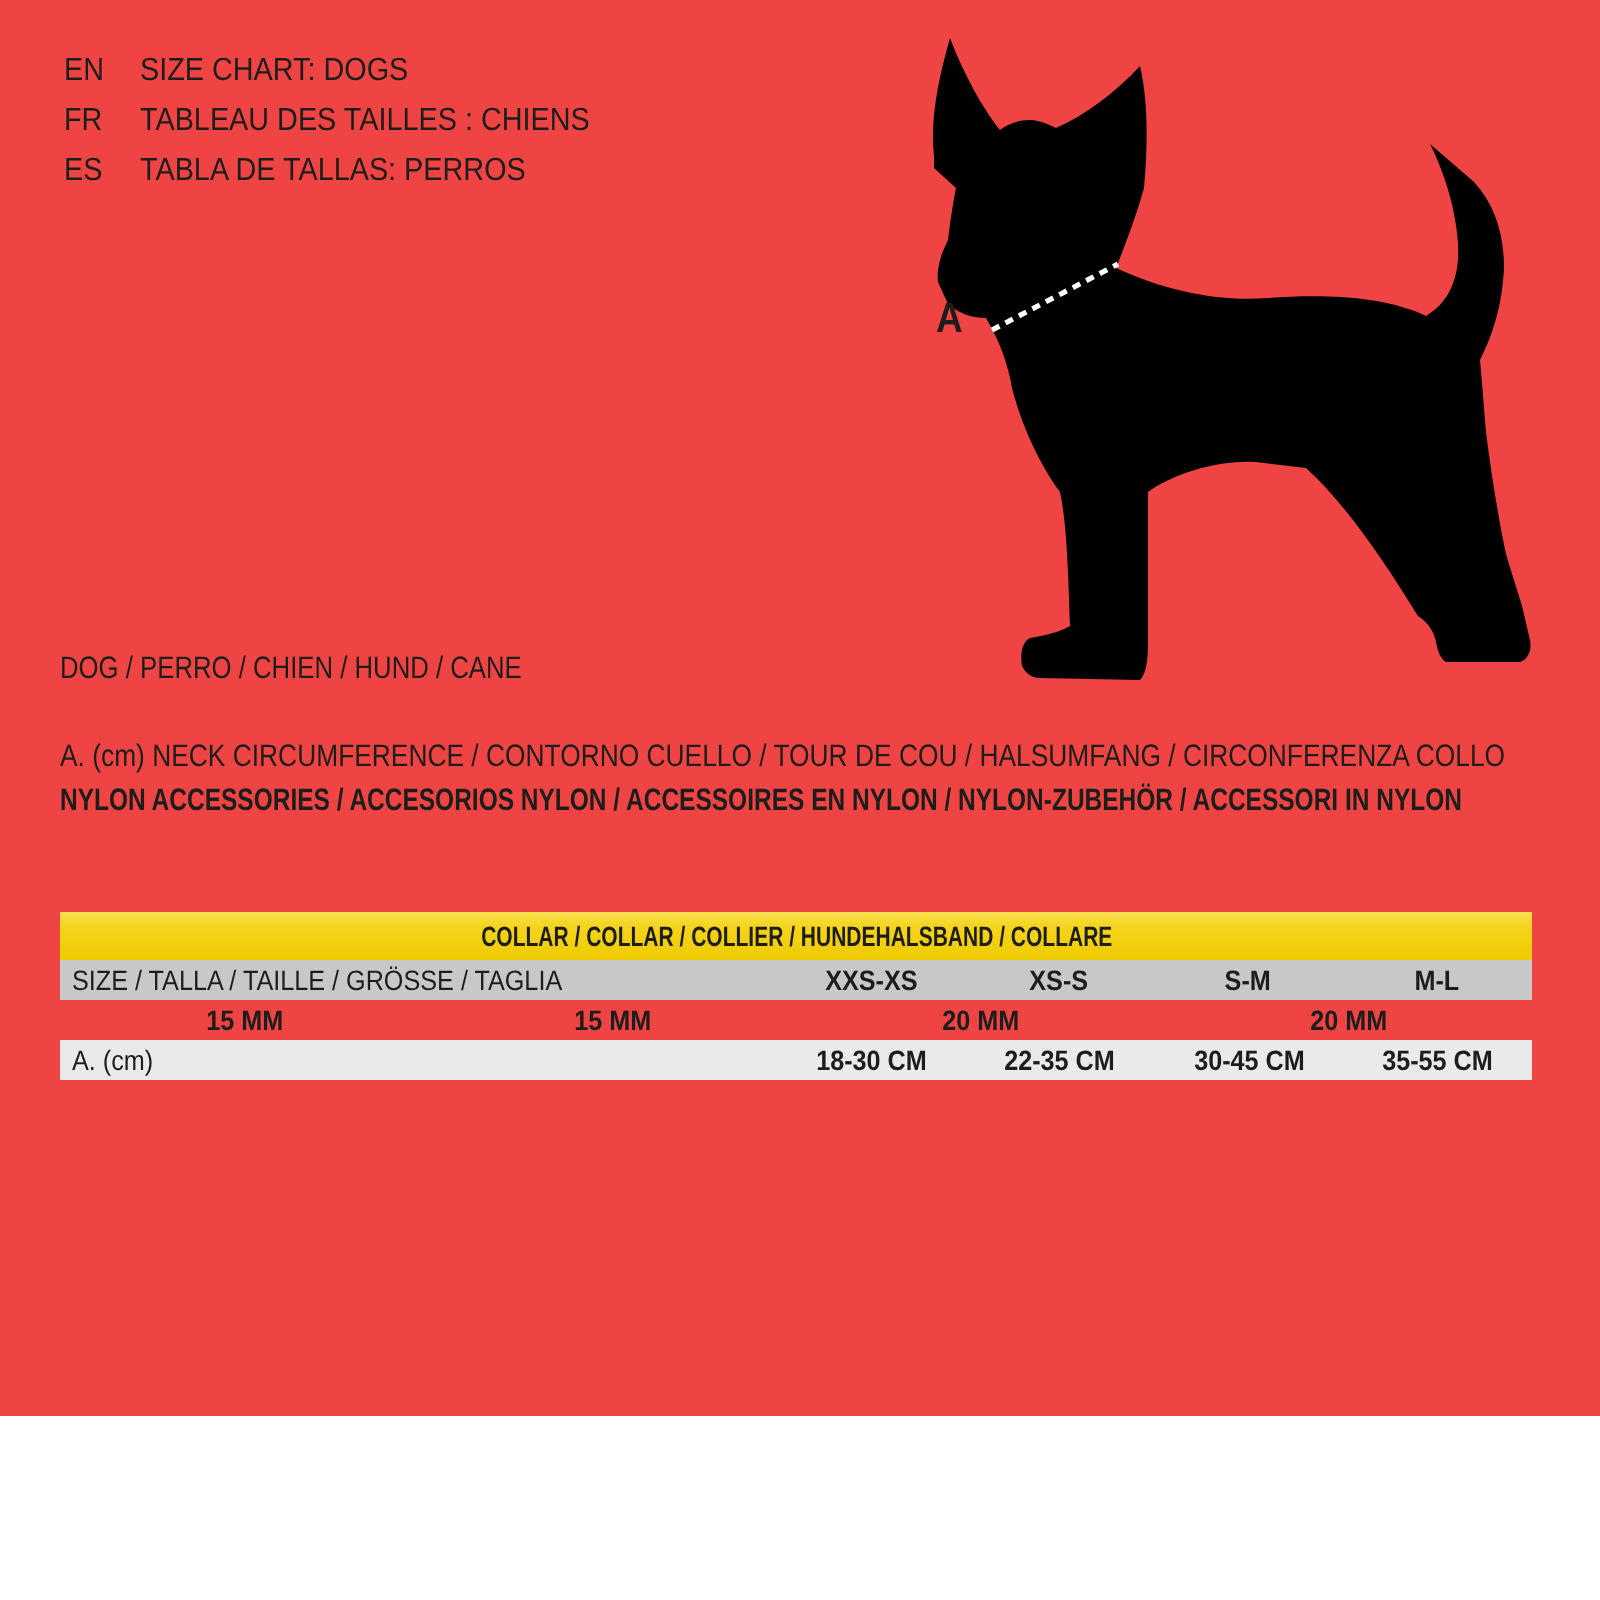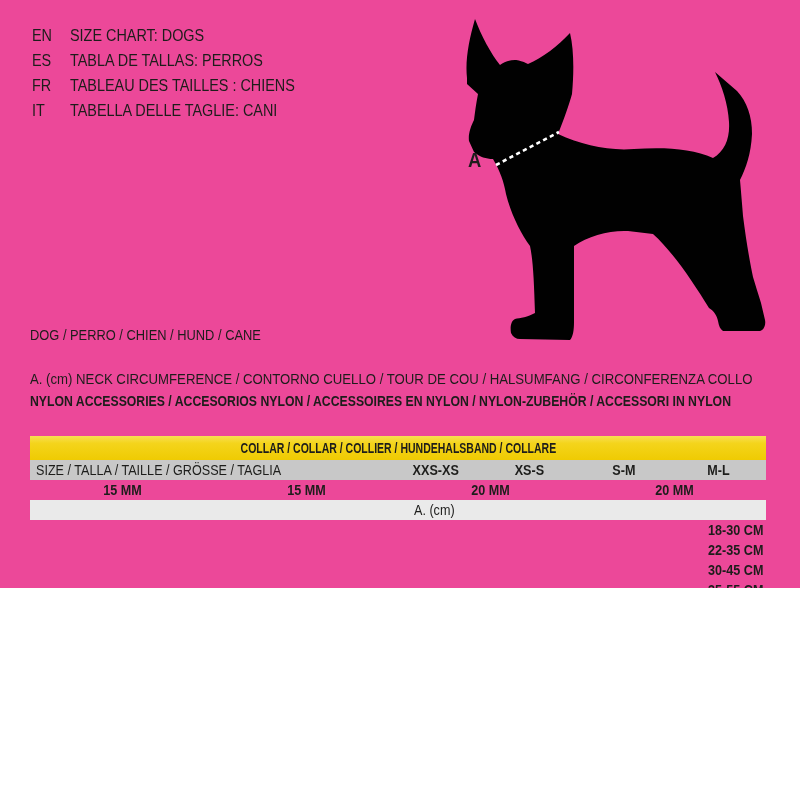--- a/index.html
+++ b/index.html
@@ -4,7 +4,7 @@
 <style>
   html,body{margin:0;padding:0;background:#fff;}
   .canvas{
-    position:relative;width:800px;height:588px;background:#ec4899;overflow:hidden;
+    position:relative;width:800px;height:708px;background:#ef4444;overflow:hidden;
     font-family:"Liberation Sans","DejaVu Sans",sans-serif;color:#1d1d1b;
   }
   

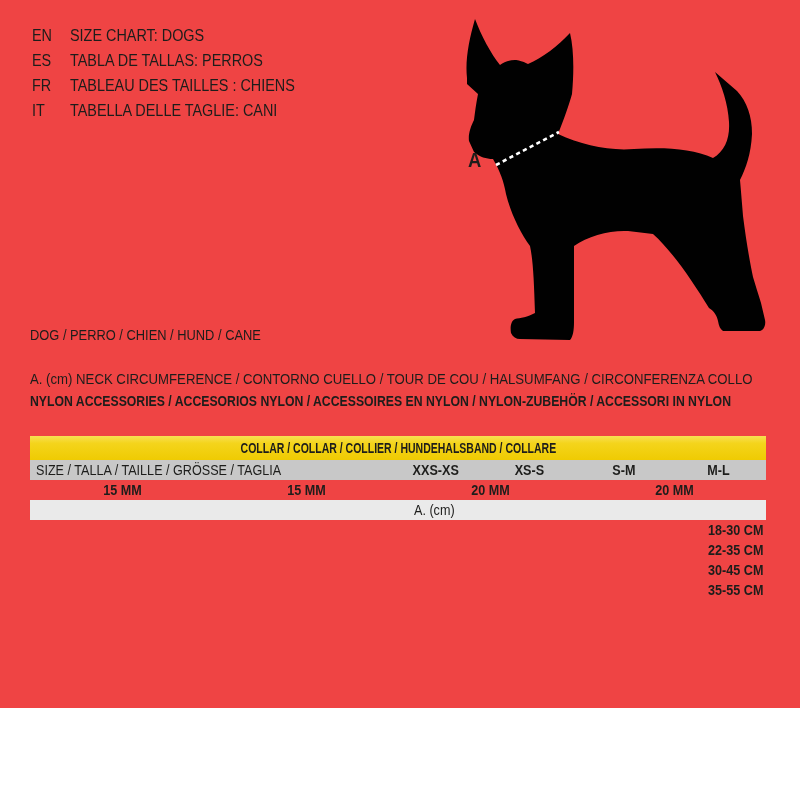--- a/index.html
+++ b/index.html
@@ -56,12 +56,12 @@
       <span class="lang-title">SIZE CHART: DOGS</span>
     </div>
     <div class="lang-row">
+      <span class="lang-code">FR</span>
+      <span class="lang-title">TABLEAU DES TAILLES : CHIENS</span>
+    </div>
+    <div class="lang-row">
       <span class="lang-code">ES</span>
       <span class="lang-title">TABLA DE TALLAS: PERROS</span>
-    </div>
-    <div class="lang-row">
-      <span class="lang-code">FR</span>
-      <span class="lang-title">TABLEAU DES TAILLES : CHIENS</span>
     </div>
     <div class="lang-row">
       <span class="lang-code">IT</span>

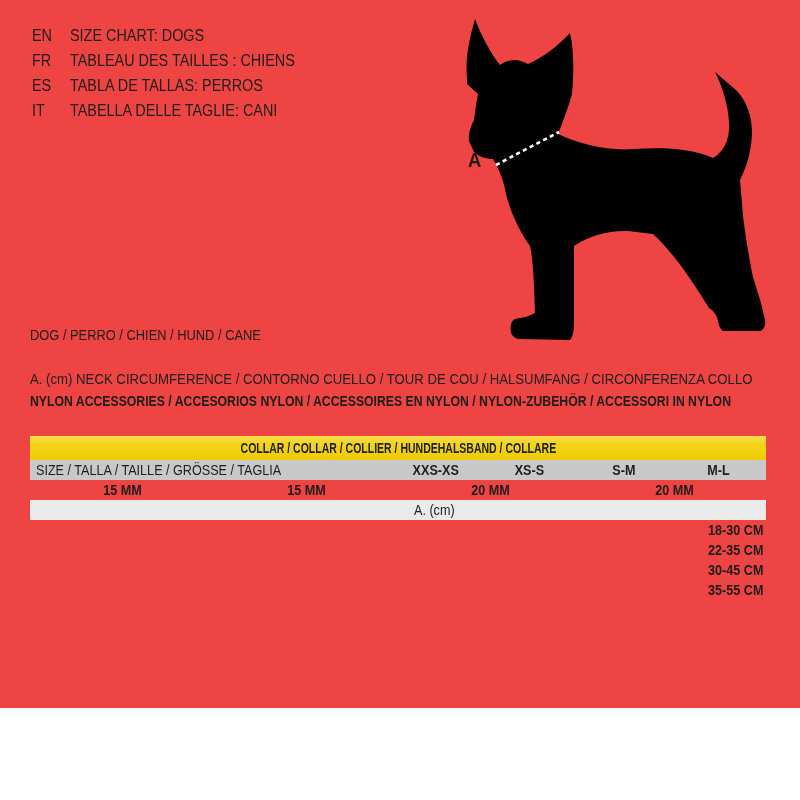--- a/index.html
+++ b/index.html
@@ -62,10 +62,6 @@
     <div class="lang-row">
       <span class="lang-code">ES</span>
       <span class="lang-title">TABLA DE TALLAS: PERROS</span>
-    </div>
-    <div class="lang-row">
-      <span class="lang-code">IT</span>
-      <span class="lang-title">TABELLA DELLE TAGLIE: CANI</span>
     </div>
   </div>
 

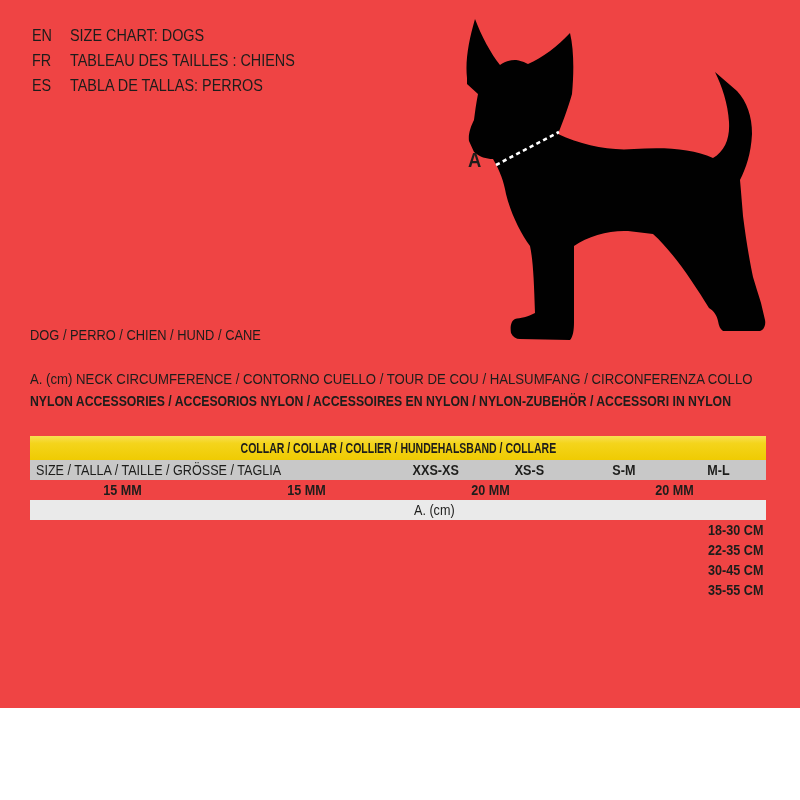--- a/index.html
+++ b/index.html
@@ -31,7 +31,7 @@
     transform:scaleX(.79);transform-origin:0 50%;
   }
   
-  .size-table{position:absolute;left:30px;top:436px;width:736px;font-size:14px;}
+  .size-table{position:absolute;left:30px;top:456px;width:736px;font-size:14px;}
   .t-header{
     height:24px;line-height:24px;text-align:center;font-weight:bold;
     background:linear-gradient(180deg,#f8e052 0%,#f4d41c 30%,#efcb02 100%);

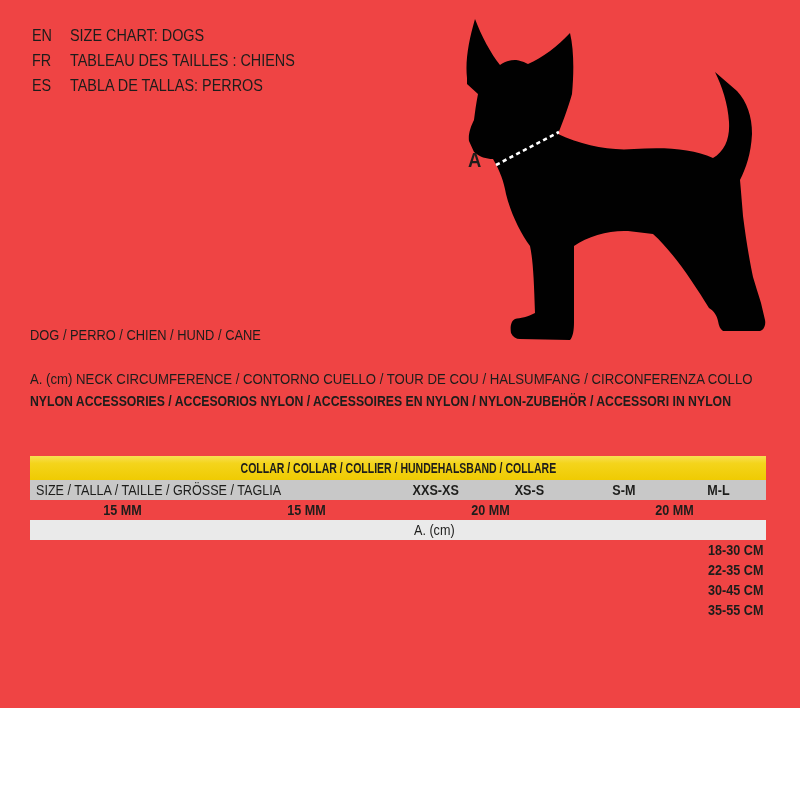--- a/index.html
+++ b/index.html
@@ -37,7 +37,7 @@
     background:linear-gradient(180deg,#f8e052 0%,#f4d41c 30%,#efcb02 100%);
   }
   .t-header span{display:inline-block;transform:scaleX(.75);white-space:nowrap;}
-  .t-row{display:flex;height:20px;line-height:20px;white-space:nowrap;align-items:flex-end;}
+  .t-row{display:flex;height:20px;line-height:20px;white-space:nowrap;}
   .t-row.gray{background:#c8c8c8;}
   .t-row.light{background:#eaeaea;flex-direction:column;}
   .t-label{width:358px;padding-left:6px;box-sizing:border-box;overflow:visible;}

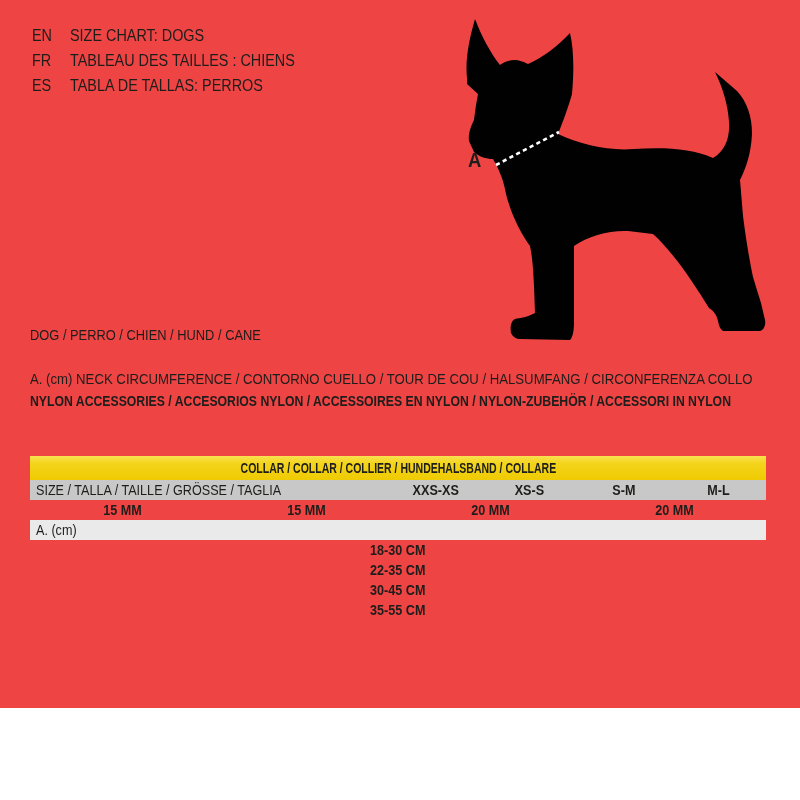--- a/index.html
+++ b/index.html
@@ -39,7 +39,7 @@
   .t-header span{display:inline-block;transform:scaleX(.75);white-space:nowrap;}
   .t-row{display:flex;height:20px;line-height:20px;white-space:nowrap;}
   .t-row.gray{background:#c8c8c8;}
-  .t-row.light{background:#eaeaea;flex-direction:column;}
+  .t-row.light{background:#eaeaea;}
   .t-label{width:358px;padding-left:6px;box-sizing:border-box;overflow:visible;}
   .t-label span{display:inline-block;transform:scaleX(.9);transform-origin:0 50%;}
   .t-val{flex:1 1 0;text-align:center;font-weight:bold;}

